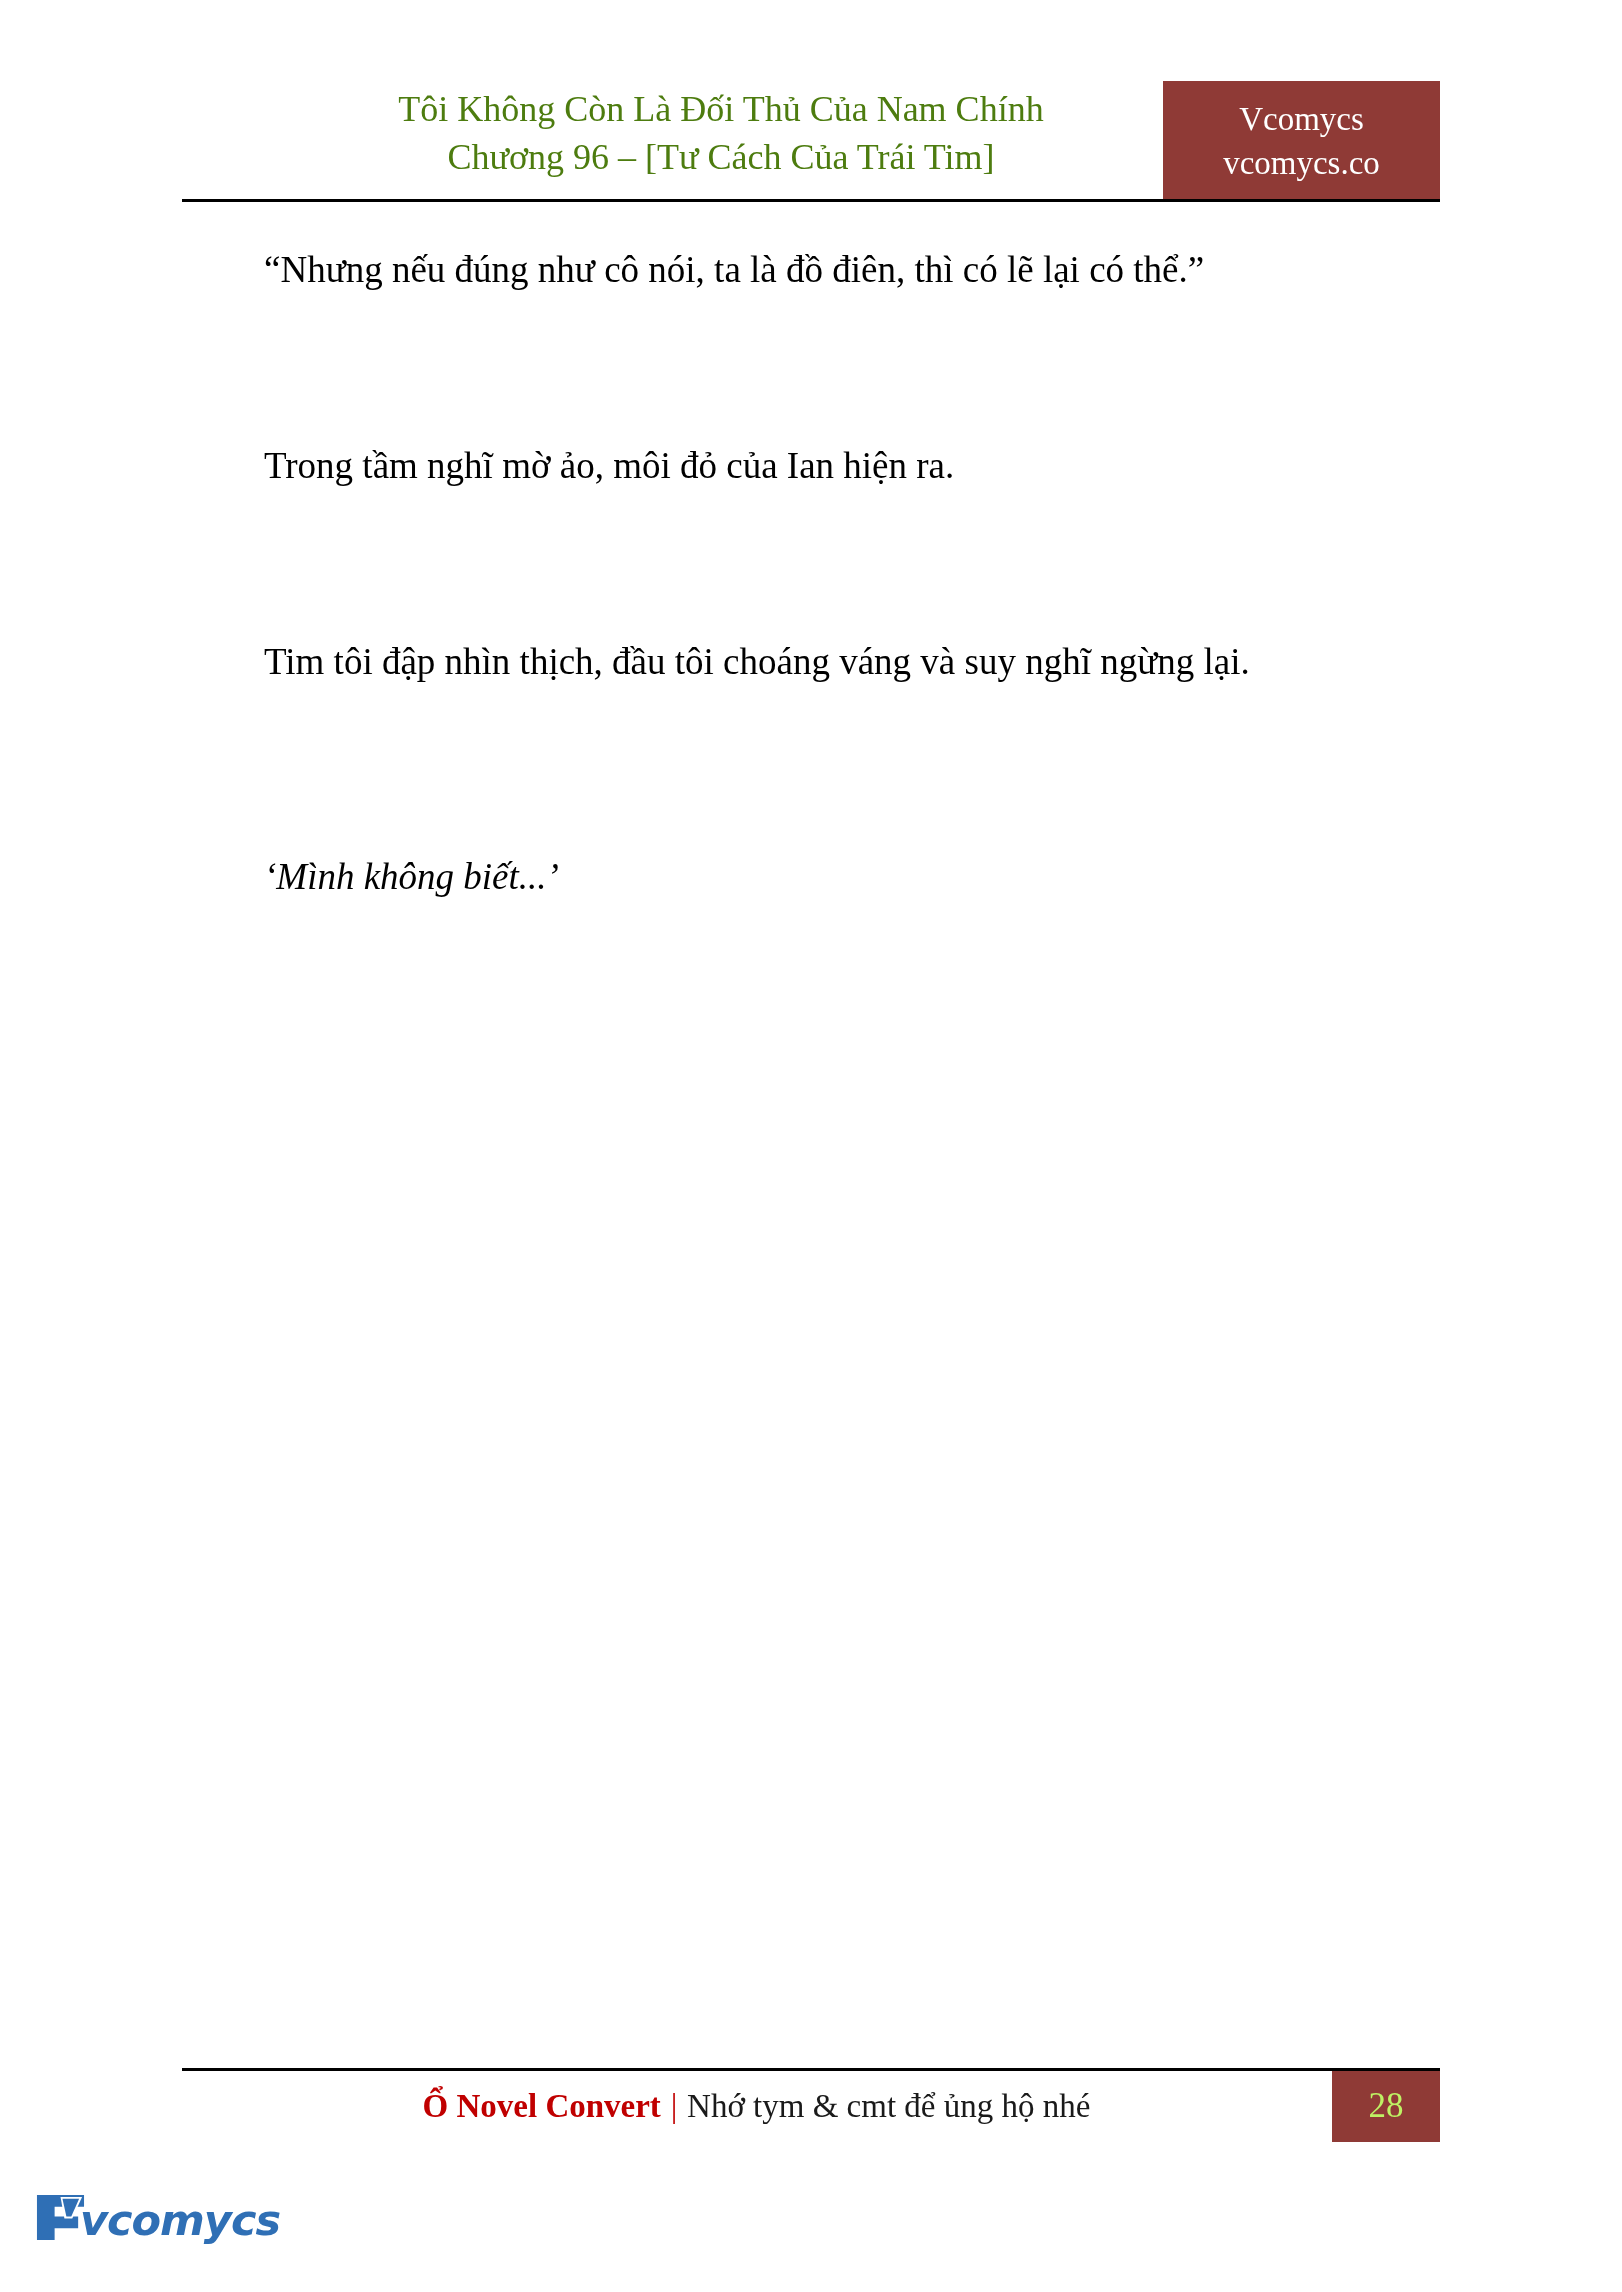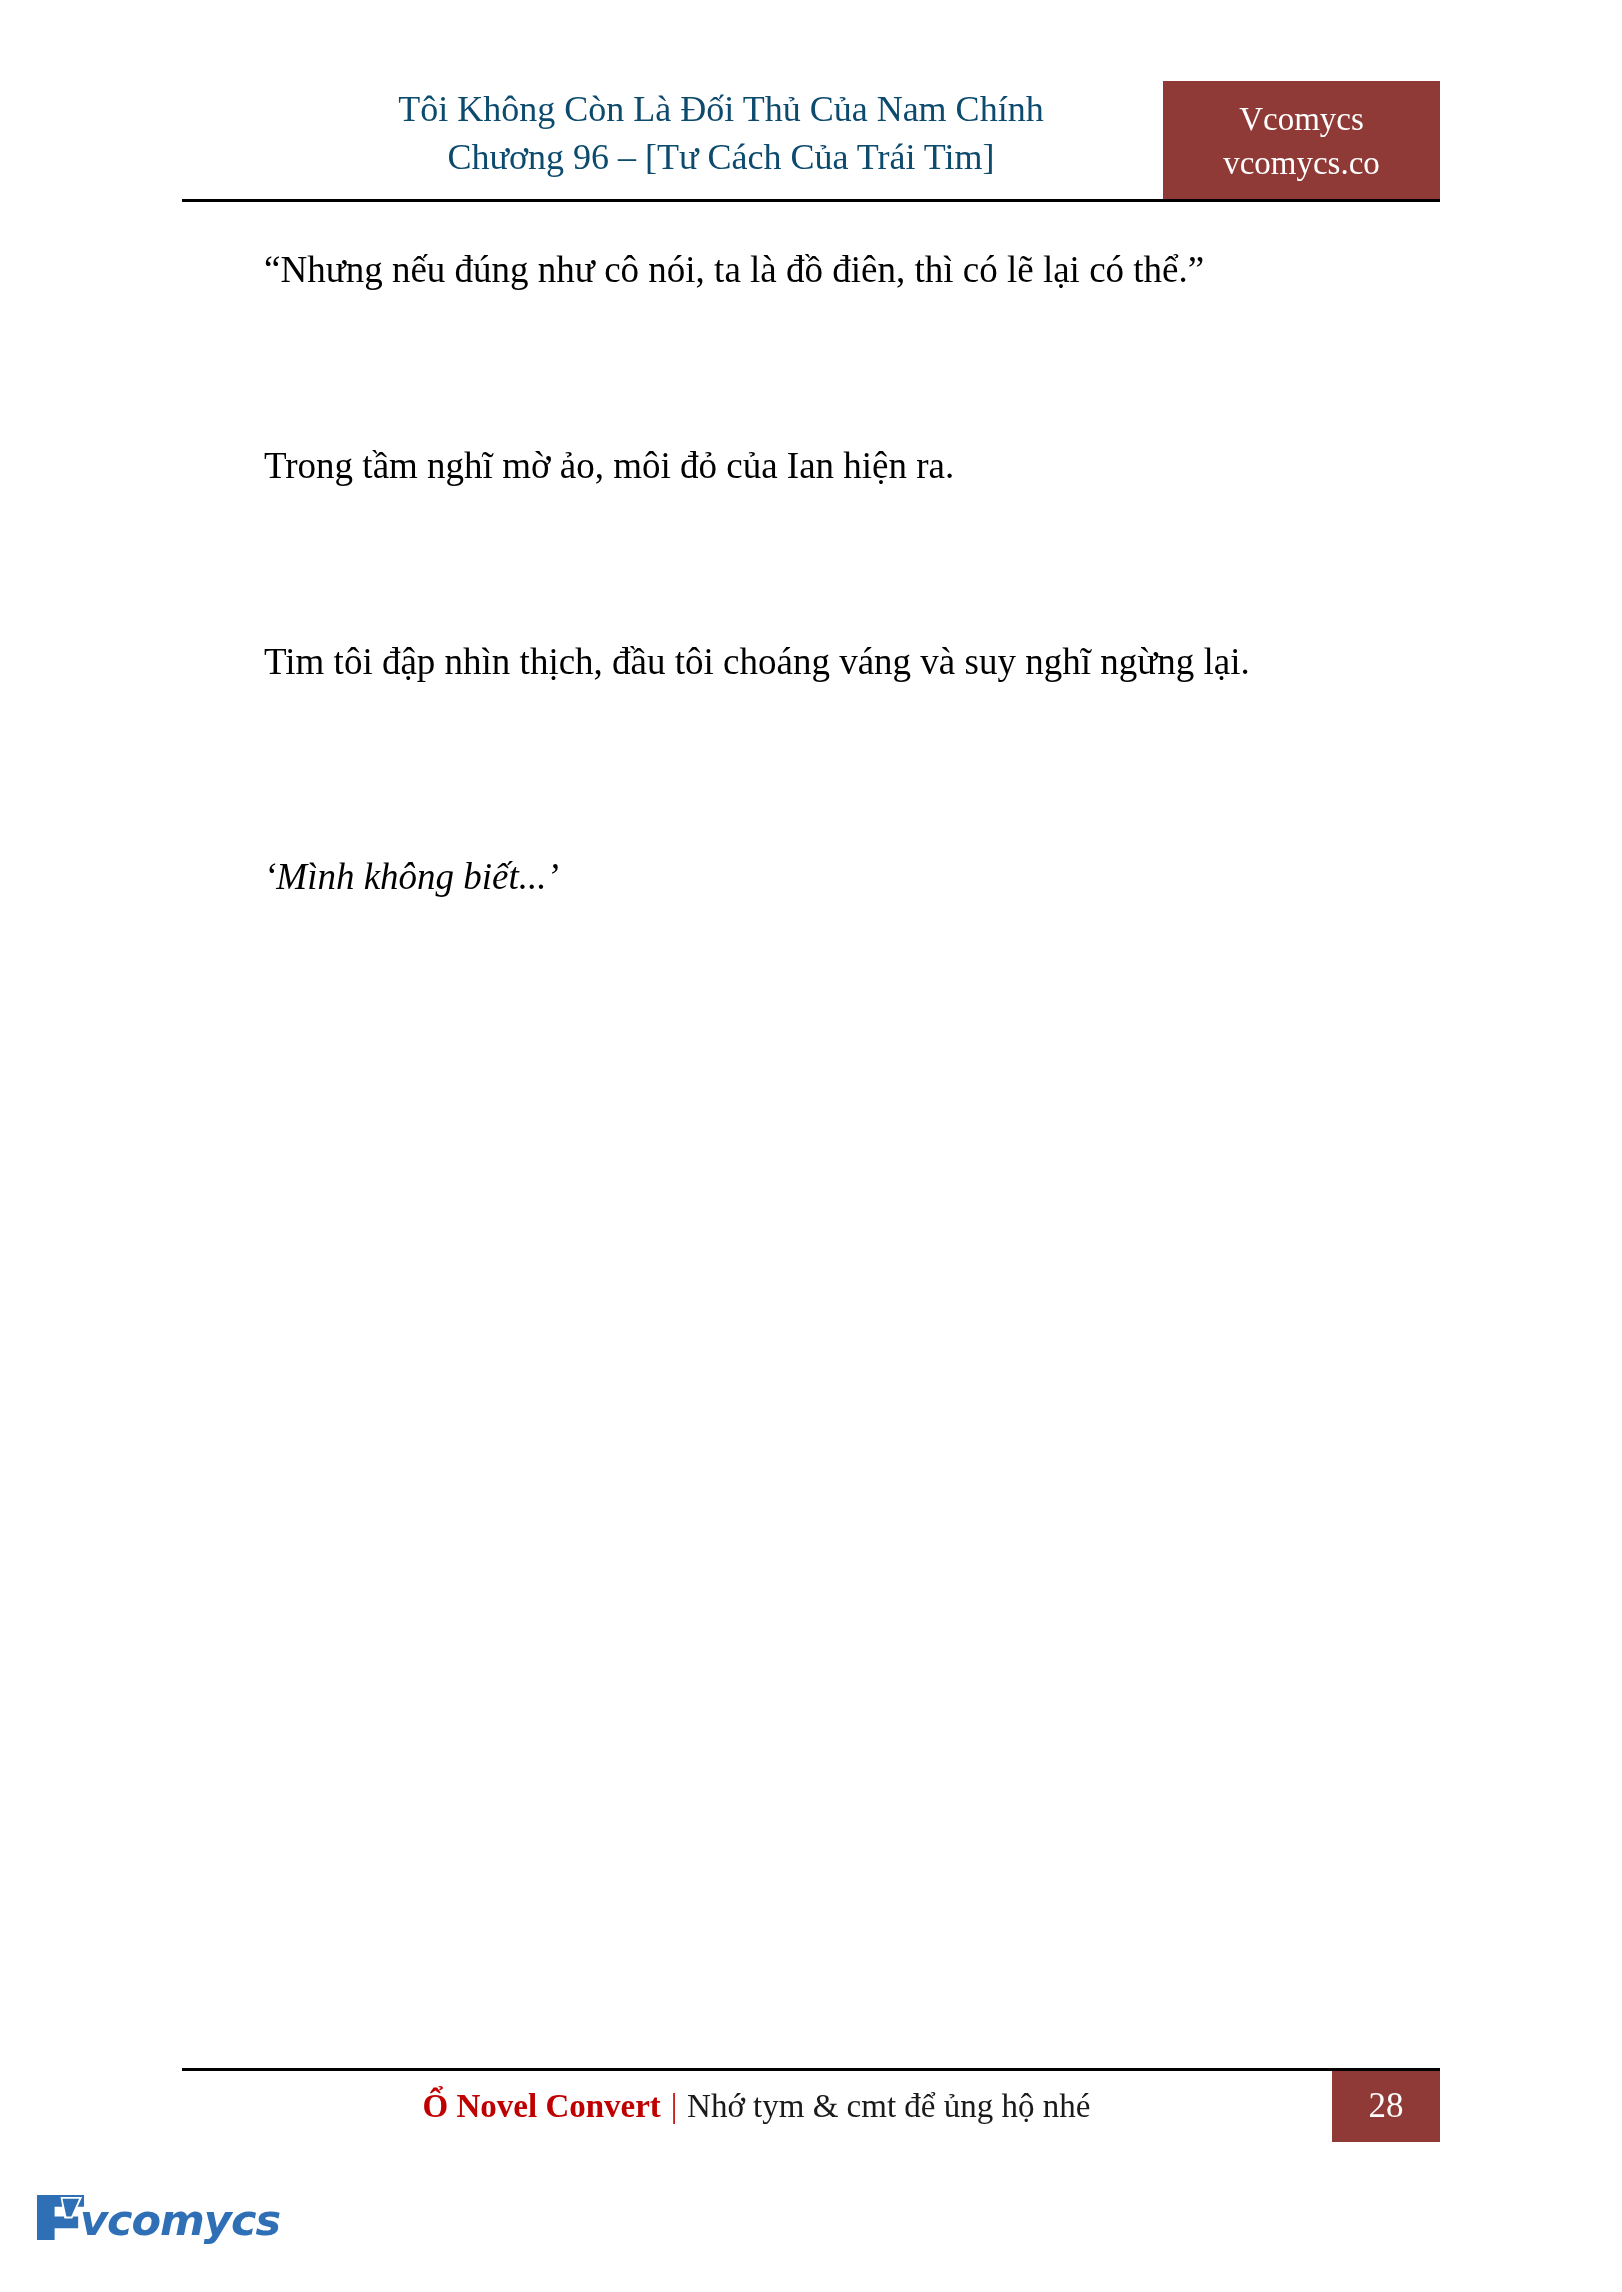--- a/index.html
+++ b/index.html
@@ -45,7 +45,7 @@
     text-align: center;
     font-size: 36px;
     line-height: 1.32;
-    color: #0c4a6e;
+    color: #4d7c0f;
   }
   .header-title-line {
     display: block;

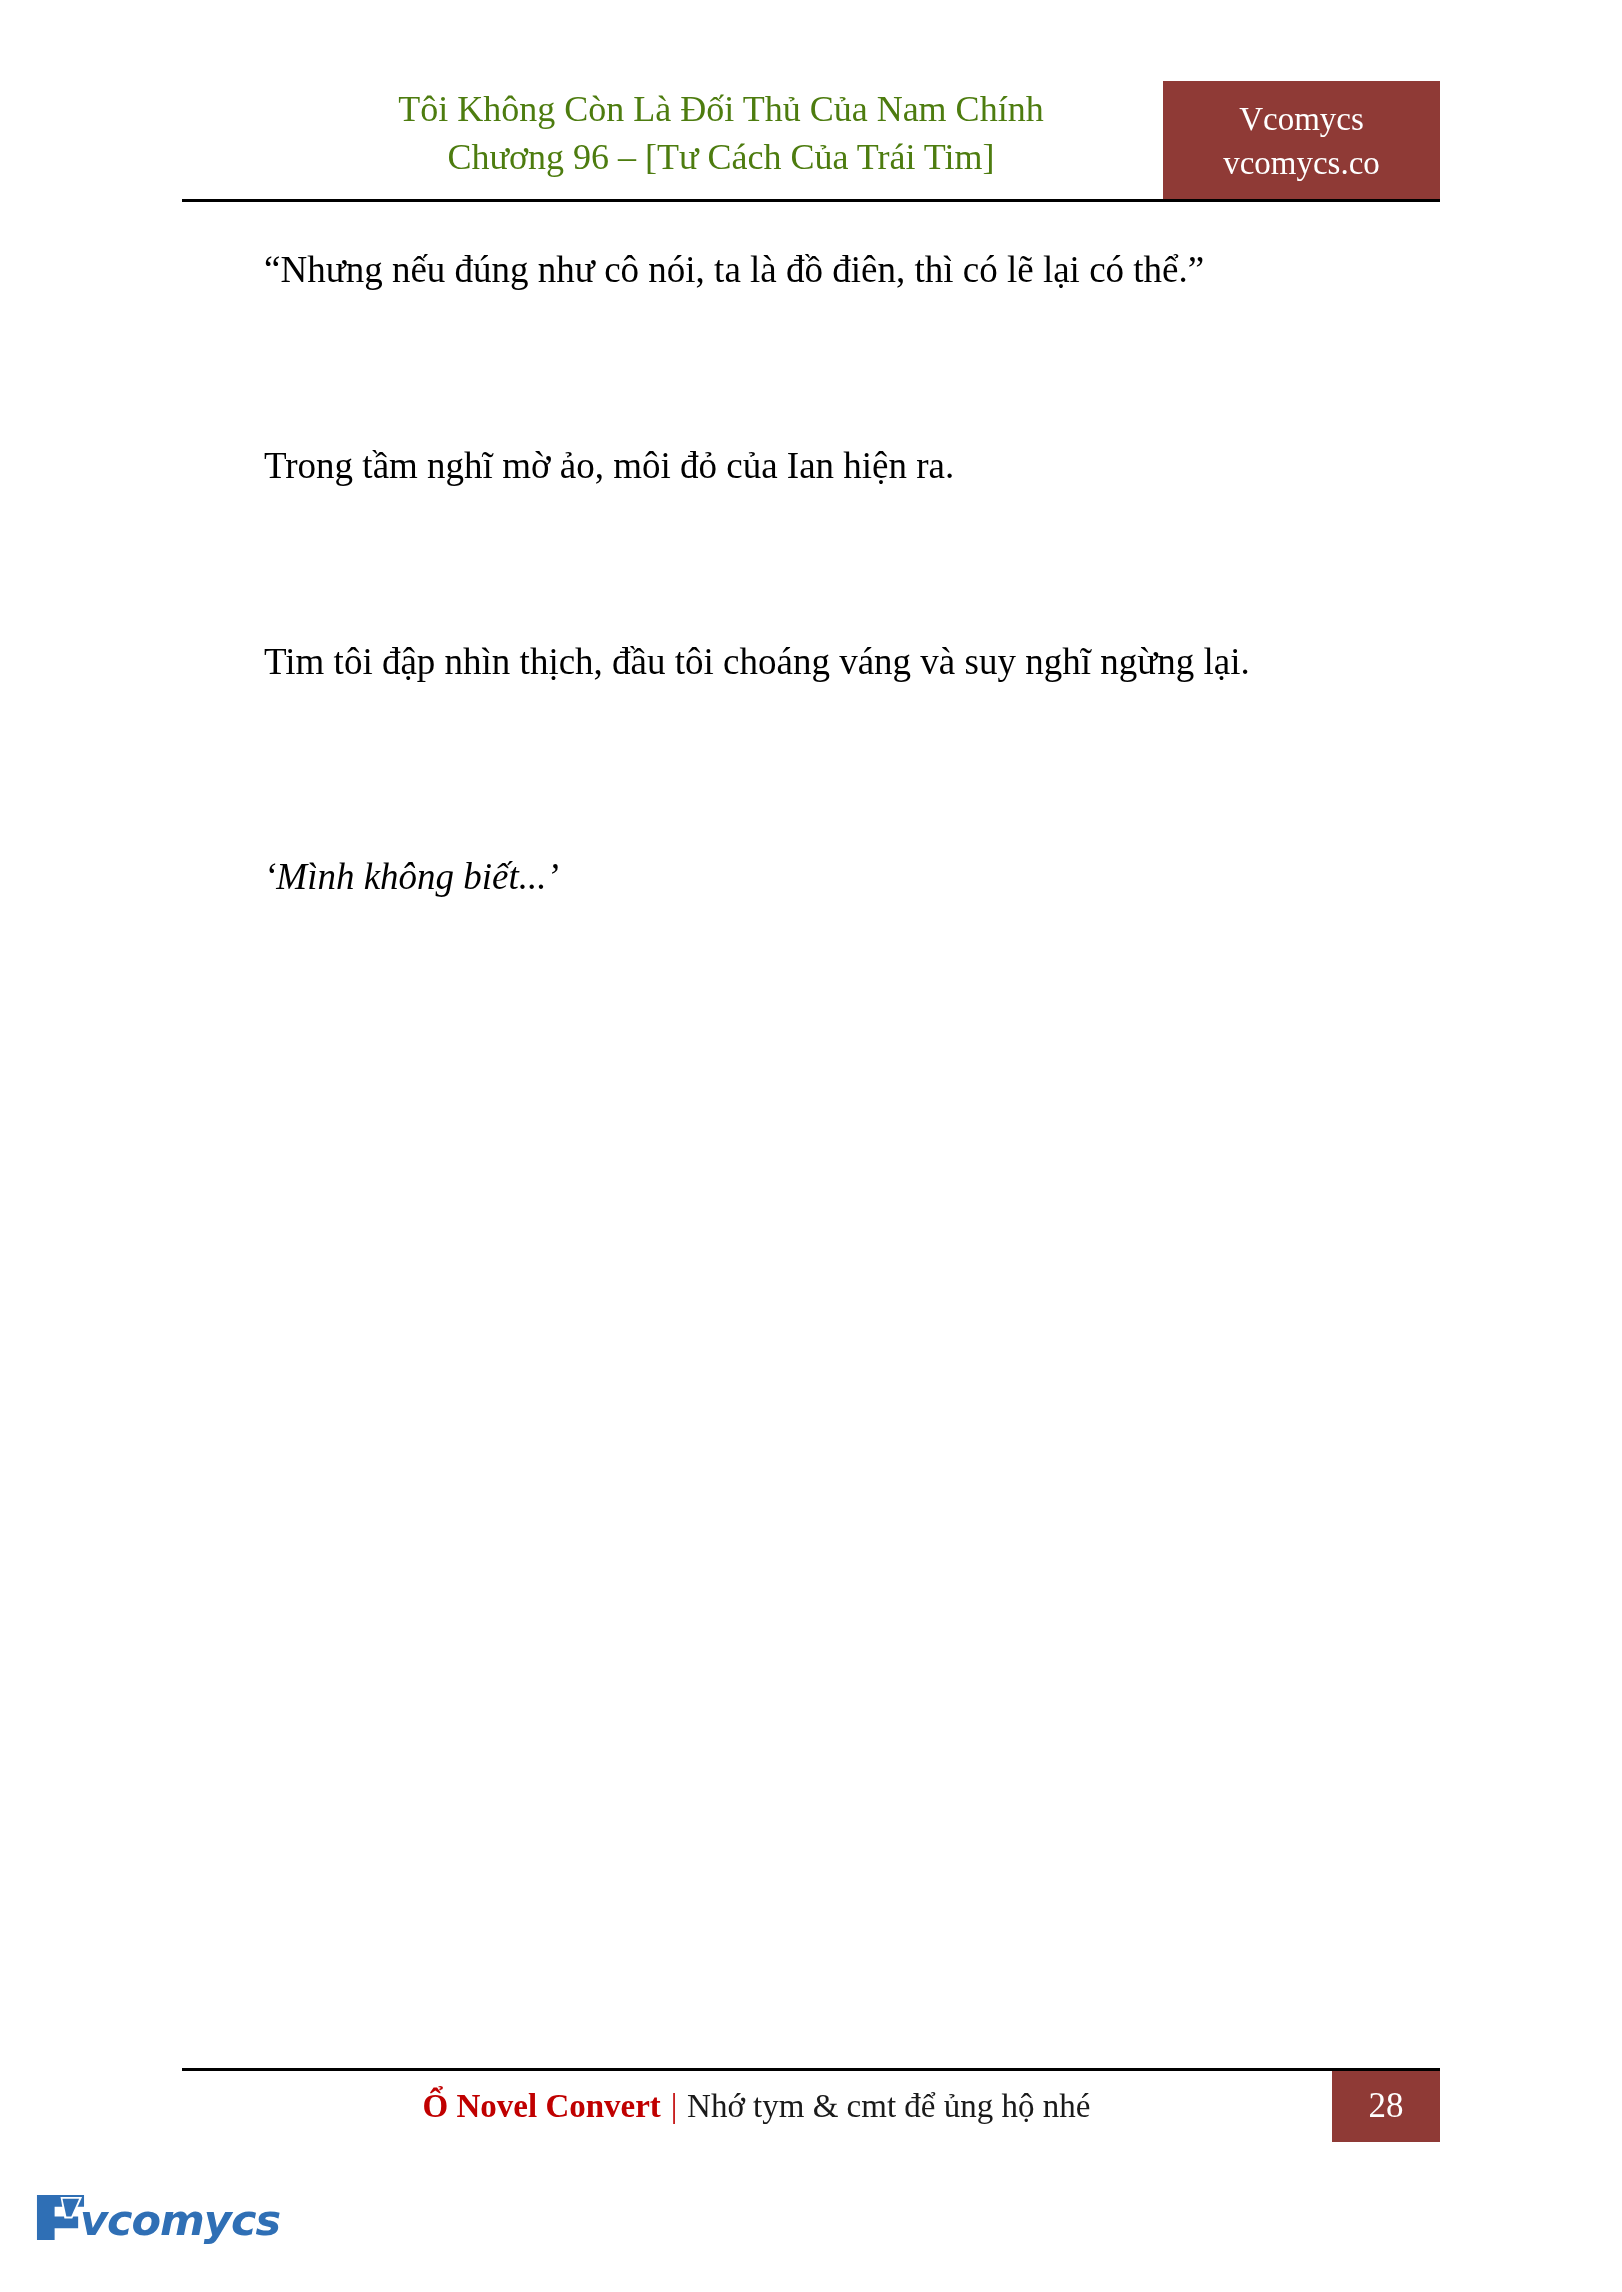--- a/index.html
+++ b/index.html
@@ -136,7 +136,7 @@
   .footer-page {
     width: 108px;
     background: #8f3a36;
-    color: #ffffff;
+    color: #bef264;
     display: flex;
     align-items: center;
     justify-content: center;

